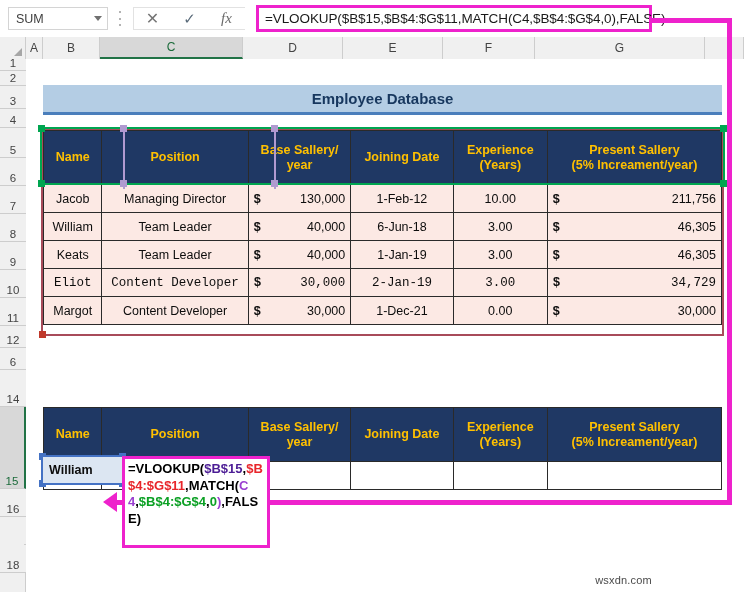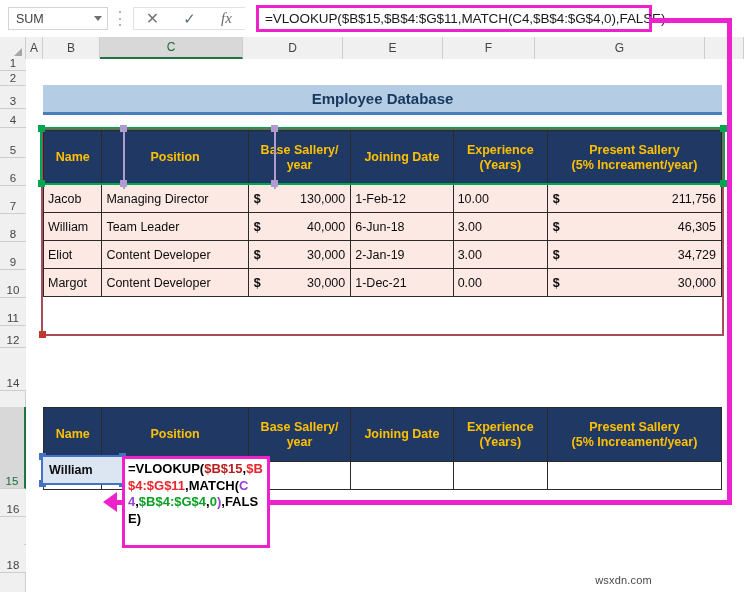--- a/index.html
+++ b/index.html
@@ -123,7 +123,7 @@
     padding: 0 2px !important;
   }
   .data-cell { background: #fce9e4; }
-  .c-center { }
+  .c-center { text-align: center; }
   .money { position: relative; text-align: right; padding-right: 5px !important; }
   .money .dollar { position: absolute; left: 5px; top: 50%; transform: translateY(-50%); font-weight: bold; }
   .blank-cell { background: #ffffff; }

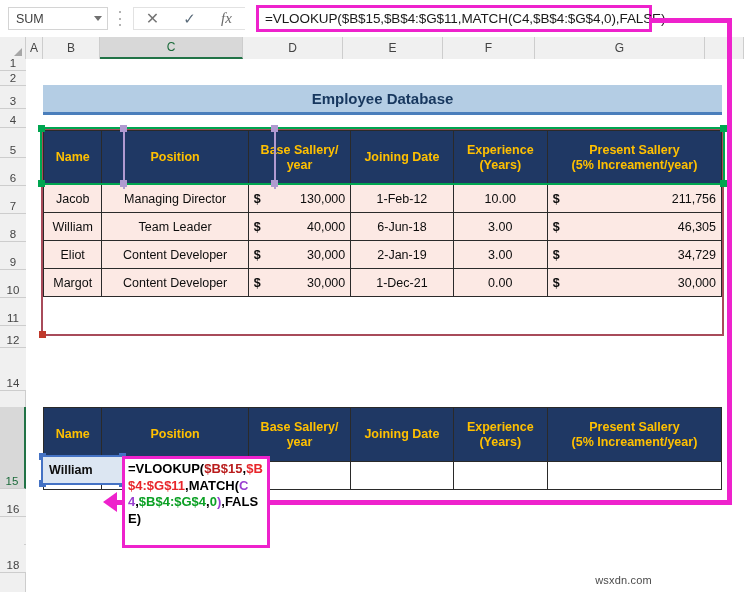--- a/index.html
+++ b/index.html
@@ -320,6 +320,14 @@
             <td class="data-cell money"><span class="dollar">$</span>46,305</td>
           </tr>
           <tr style="height: 28px;">
+            <td class="data-cell c-center">Keats</td>
+            <td class="data-cell c-center">Team Leader</td>
+            <td class="data-cell money"><span class="dollar">$</span>40,000</td>
+            <td class="data-cell c-center">1-Jan-19</td>
+            <td class="data-cell c-center">3.00</td>
+            <td class="data-cell money"><span class="dollar">$</span>46,305</td>
+          </tr>
+          <tr style="height: 28px;">
             <td class="data-cell c-center">Eliot</td>
             <td class="data-cell c-center">Content Developer</td>
             <td class="data-cell money"><span class="dollar">$</span>30,000</td>

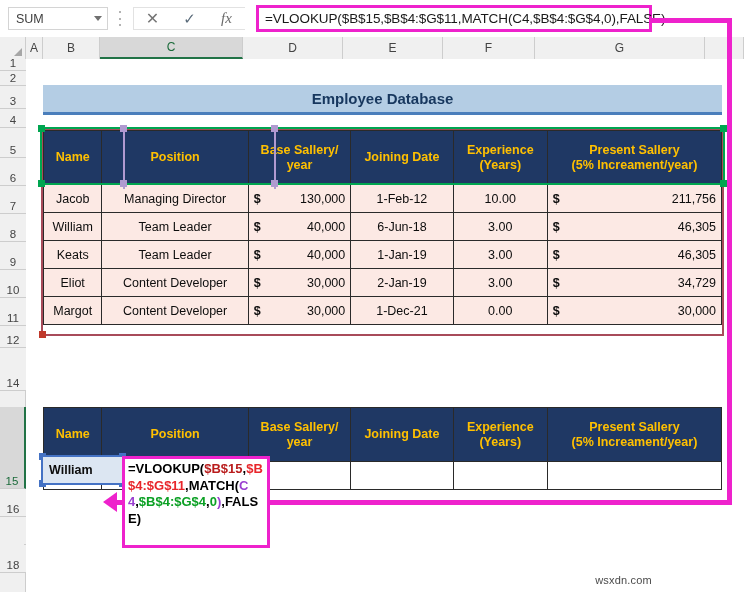--- a/index.html
+++ b/index.html
@@ -327,7 +327,7 @@
             <td class="data-cell c-center">3.00</td>
             <td class="data-cell money"><span class="dollar">$</span>46,305</td>
           </tr>
-          <tr style="height: 28px;">
+          <tr style="height: 28px; font-family: Liberation Mono, monospace;">
             <td class="data-cell c-center">Eliot</td>
             <td class="data-cell c-center">Content Developer</td>
             <td class="data-cell money"><span class="dollar">$</span>30,000</td>

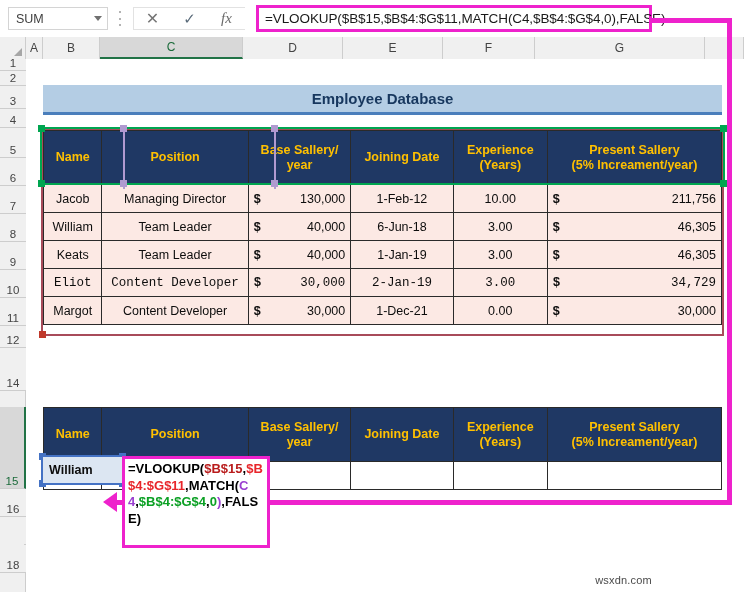--- a/index.html
+++ b/index.html
@@ -266,7 +266,7 @@
         <div class="rh" style="top: 239px; height: 28px;">11</div>
         <div class="rh" style="top: 267px; height: 22px;">12</div>
         <div class="rh" style="top: 289px; height: 22px;">6</div>
-        <div class="rh" style="top: 295px; height: 37px;">14</div>
+        <div class="rh" style="top: 311px; height: 37px;">14</div>
         <div class="rh sel" style="top: 348px; height: 82px;">15</div>
         <div class="rh" style="top: 430px; height: 28px;">16</div>
         <div class="rh" style="top: 458px; height: 28px; margin-left: 24px;">17</div>

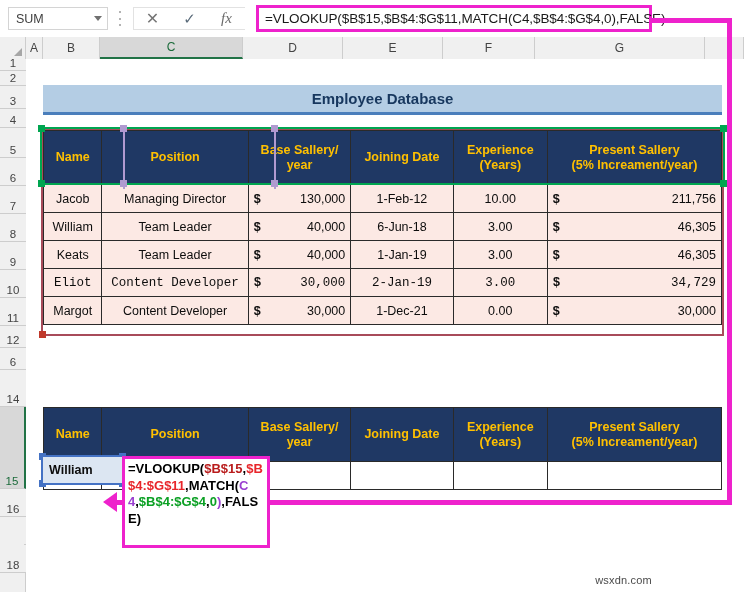--- a/index.html
+++ b/index.html
@@ -187,7 +187,7 @@
     word-break: break-all;
     z-index: 7;
   }
-  .ref-blue   { color: #b91c1c; }
+  .ref-blue   { color: #4c1d95; }
   .ref-red    { color: #e8262b; }
   .ref-purple { color: #9a3fd0; }
   .ref-green  { color: #0ba024; }

